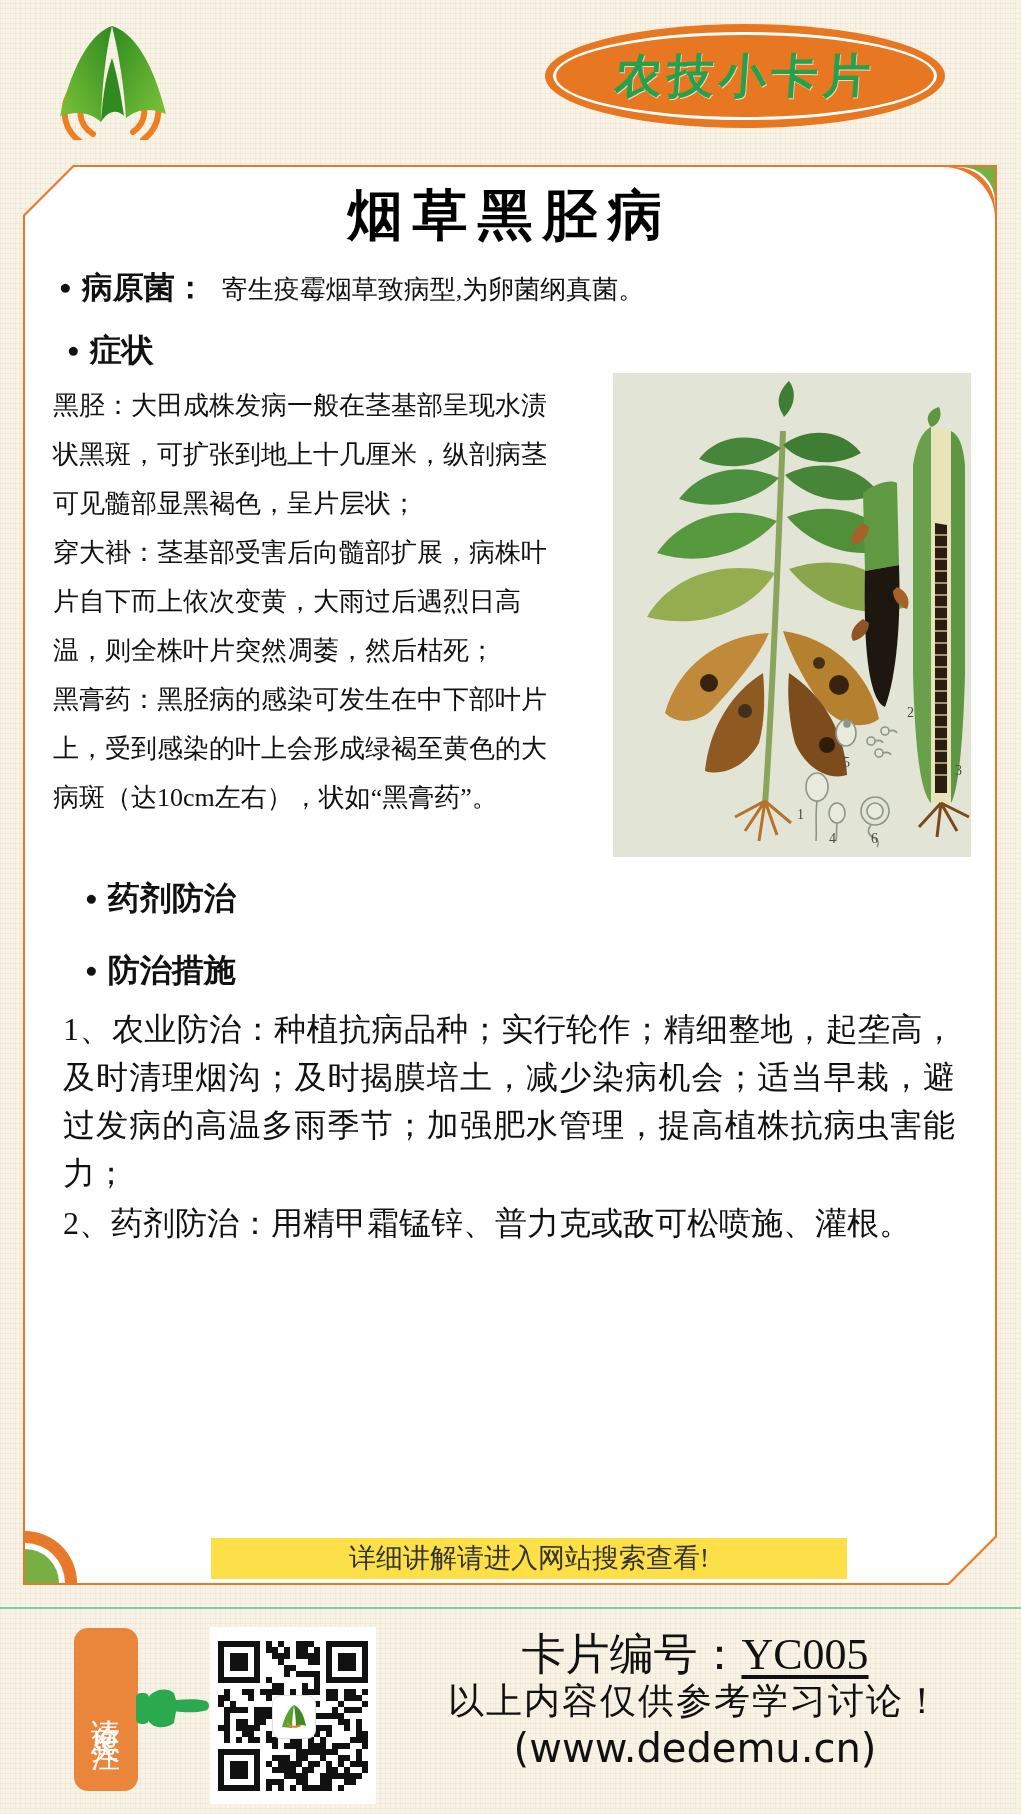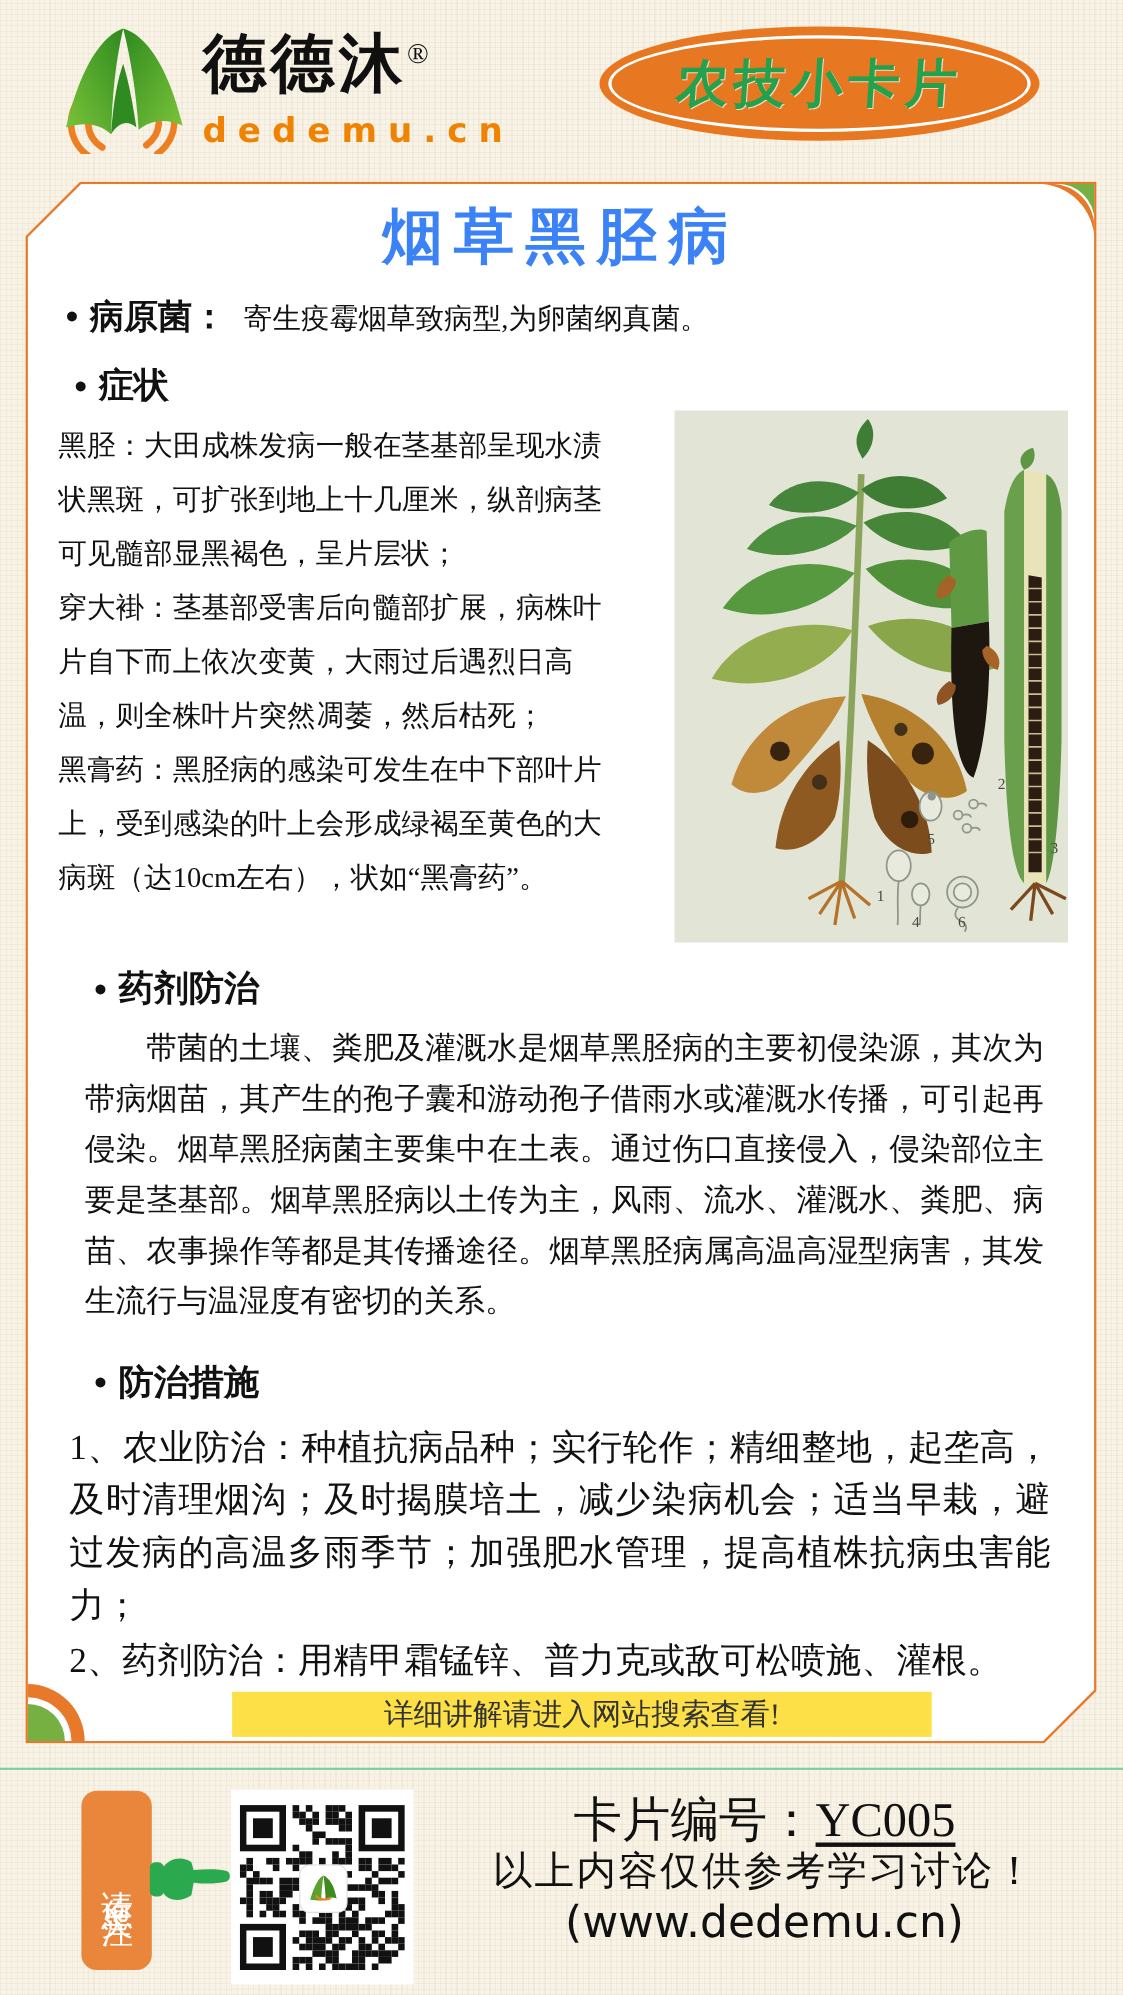--- a/index.html
+++ b/index.html
@@ -96,10 +96,6 @@
         <path d="M60,14 C80,20 100,46 114,102 C100,96 86,96 74,106 C72,74 67,42 60,14 Z" fill="url(#lg2)"></path>
         <path d="M49,110 C51,80 55,60 60,46 C65,62 69,84 72,104 C64,96 55,100 49,110 Z" fill="#2f8a1f"></path>
       </svg>
-      <div class="brand-text">
-        <div class="brand-name"><span>德德沐</span><sup>®</sup></div>
-        <div class="brand-domain">dedemu.cn</div>
-      </div>
     </div>
     <div class="badge">
       <span class="badge-text">农技小卡片</span>

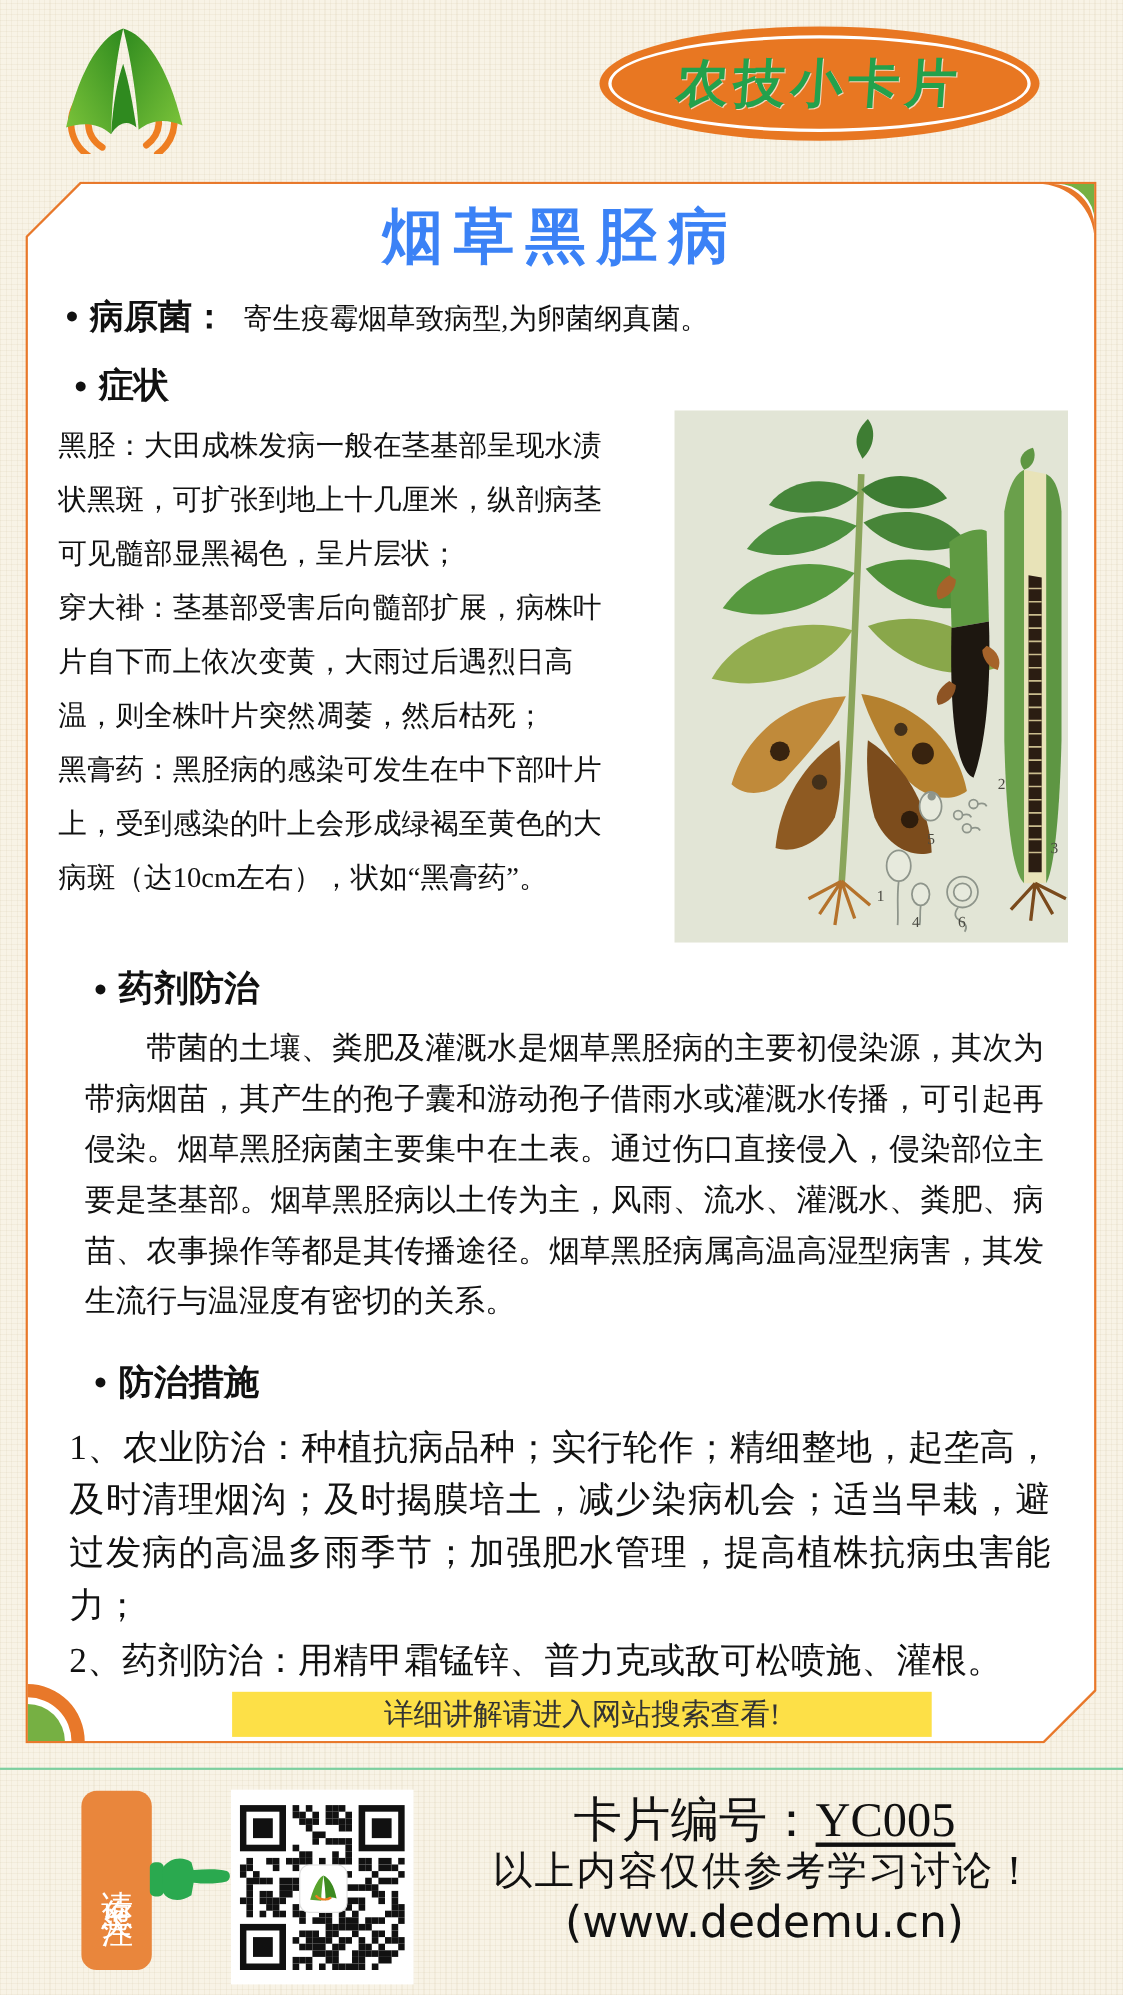--- a/index.html
+++ b/index.html
@@ -30,7 +30,7 @@
   .corner-tr{position:absolute;top:0;right:0;}
   .corner-bl{position:absolute;bottom:0;left:0;}
   .card-title{margin:12px 0 0;text-align:center;font-size:55px;font-weight:bold;
-    color:#3b82f6;letter-spacing:10px;}
+    color:#000000;letter-spacing:10px;}
   .pathogen-row{margin:14px 0 0 34px;display:flex;align-items:baseline;}
   .bullet{font-size:21px;margin-right:10px;position:relative;top:-4px;}
   .pathogen-label{font-size:31px;font-weight:bold;}

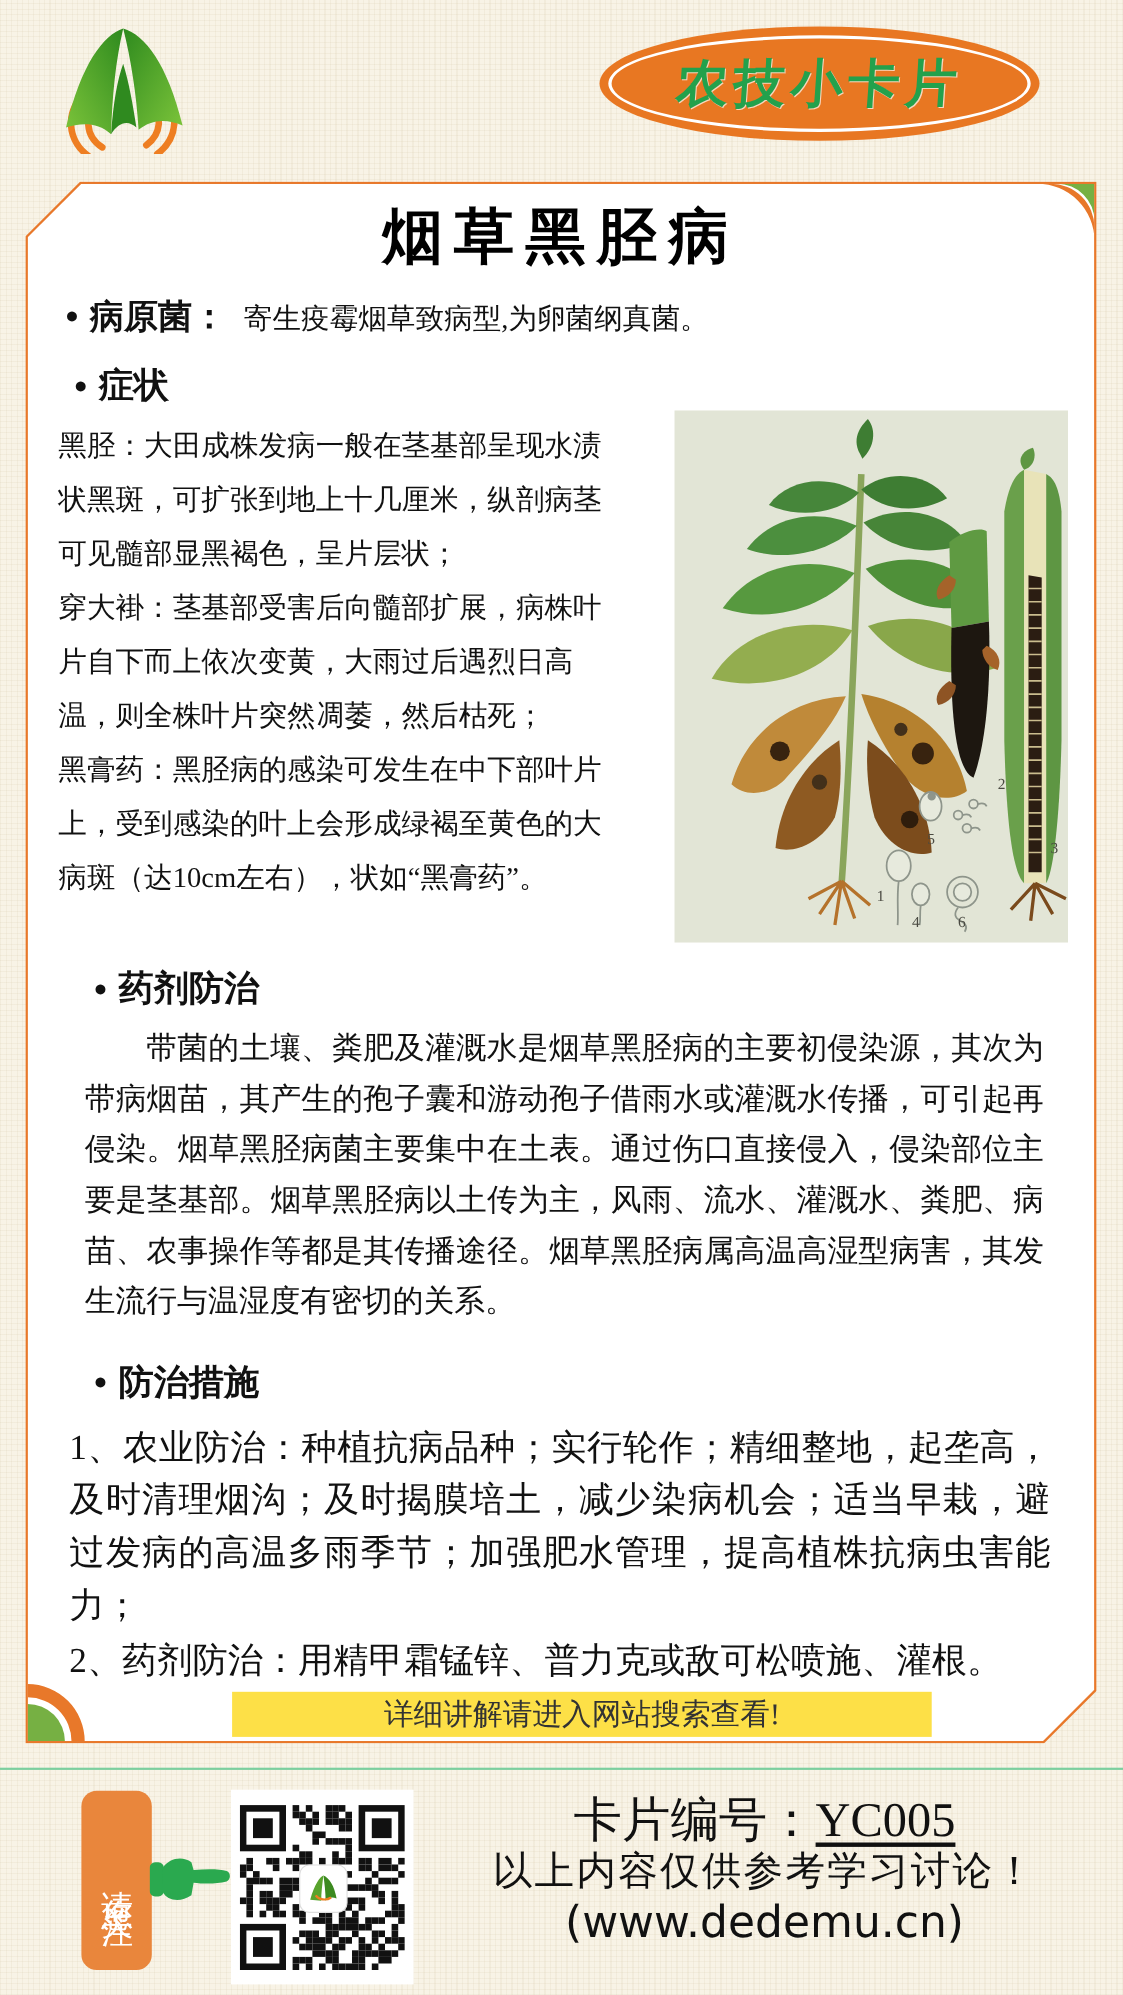--- a/index.html
+++ b/index.html
@@ -216,7 +216,6 @@
         <span class="bullet">●</span>
         <span>药剂防治</span>
       </div>
-      <p class="infection-text">带菌的土壤、粪肥及灌溉水是烟草黑胫病的主要初侵染源，其次为带病烟苗，其产生的孢子囊和游动孢子借雨水或灌溉水传播，可引起再侵染。烟草黑胫病菌主要集中在土表。通过伤口直接侵入，侵染部位主要是茎基部。烟草黑胫病以土传为主，风雨、流水、灌溉水、粪肥、病苗、农事操作等都是其传播途径。烟草黑胫病属高温高湿型病害，其发生流行与温湿度有密切的关系。</p>
 
       <div class="section-heading h-control">
         <span class="bullet">●</span>

